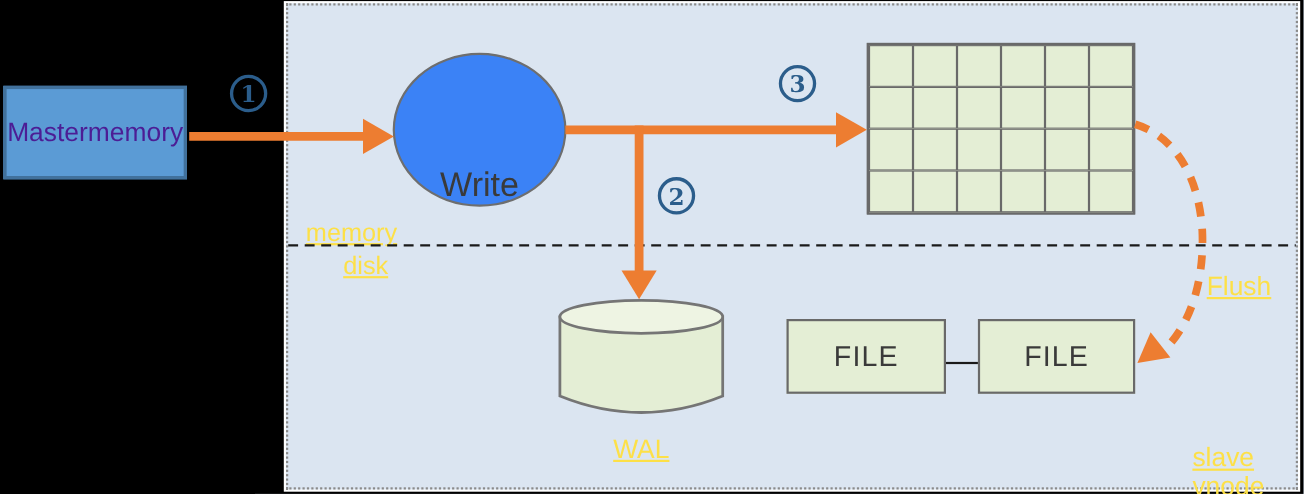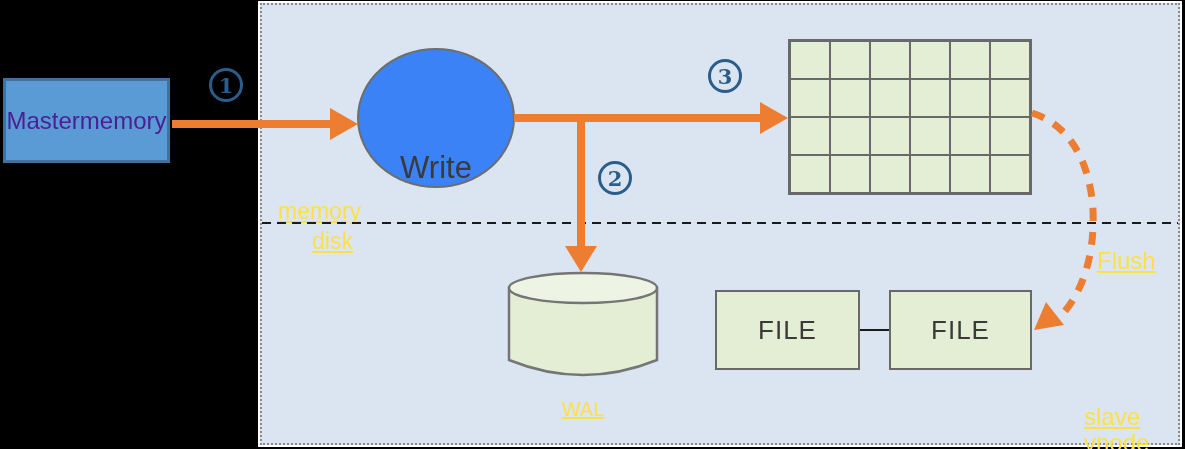--- a/index.html
+++ b/index.html
@@ -65,7 +65,7 @@
 
   
   .filebox{
-    position:absolute;top:290px;height:80px;box-sizing:border-box;
+    position:absolute;top:290px;height:68px;box-sizing:border-box;
     background:#e4eed5;border:2px solid #696969;
     display:flex;align-items:center;justify-content:center;
     font-size:26px;color:#3a3a3a;letter-spacing:1px;

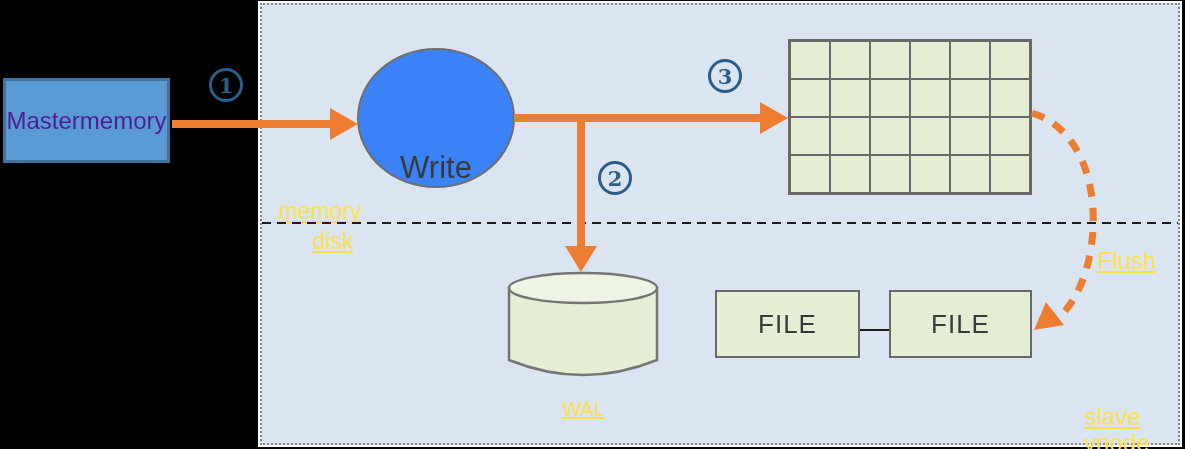--- a/index.html
+++ b/index.html
@@ -77,7 +77,7 @@
   .label{position:absolute;color:#fde047;font-size:23px;line-height:26px;text-decoration:underline;}
   .lbl-memory{left:278px;top:198px;}
   .lbl-disk{left:278px;top:228px;margin-left:34px;}
-  .lbl-wal{left:533px;top:396px;width:100px;text-align:center;font-size:20px;}
+  .lbl-wal{left:533px;top:396px;width:100px;text-align:center;font-size:24px;}
   .lbl-flush{left:1097px;top:248px;font-size:24px;}
   .lbl-slave{left:1084px;top:404px;font-size:24px;}
 

